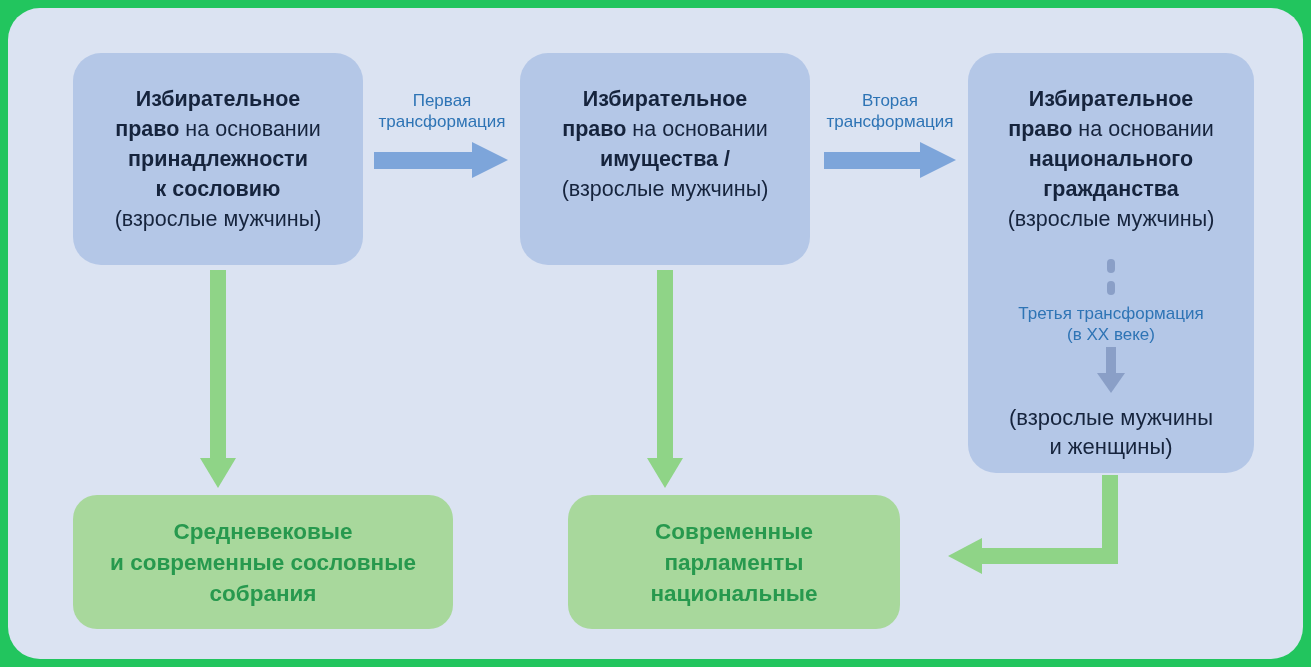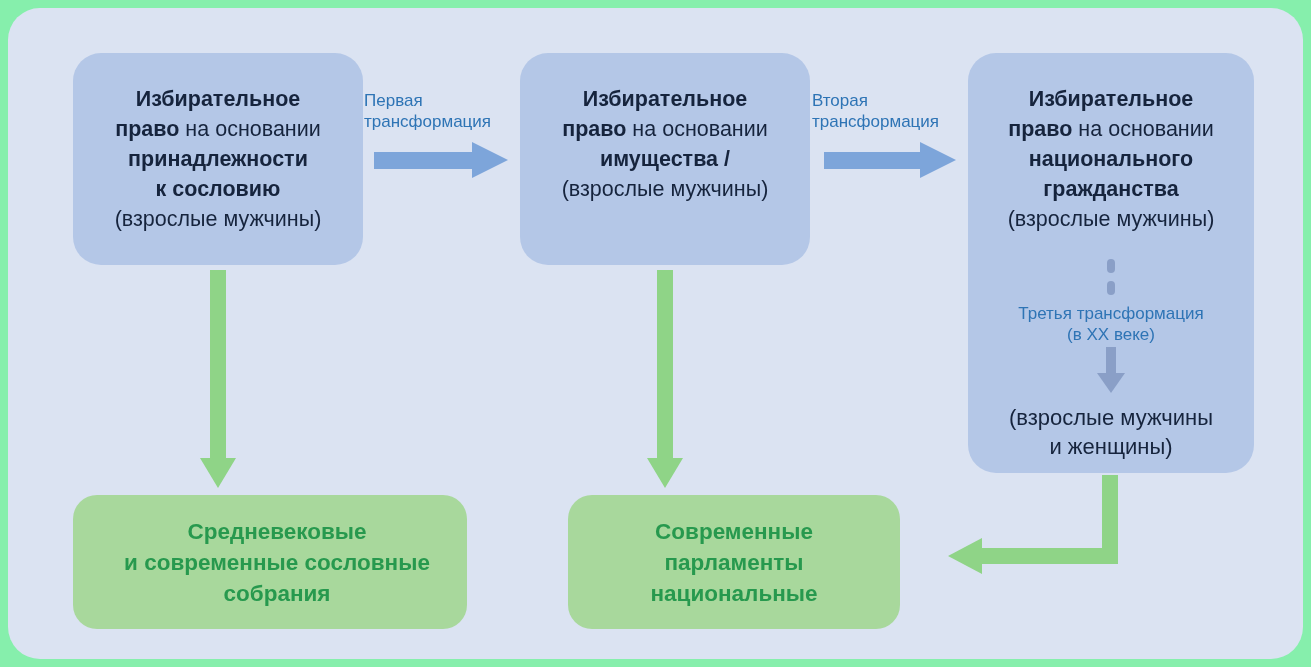--- a/index.html
+++ b/index.html
@@ -4,7 +4,7 @@
 <style>
   html, body { margin: 0; padding: 0; }
   body { background: #ffffff; font-family: "Liberation Sans", sans-serif; }
-  #app { position: relative; width: 1311px; height: 667px; background: #86efac; overflow: hidden; }
+  #app { position: relative; width: 1311px; height: 667px; background: #22c55e; overflow: hidden; }
 
   .panel { position: absolute; left: 8px; top: 8px; width: 1295px; height: 651px;
            background: #dbe3f2; border-radius: 32px; }

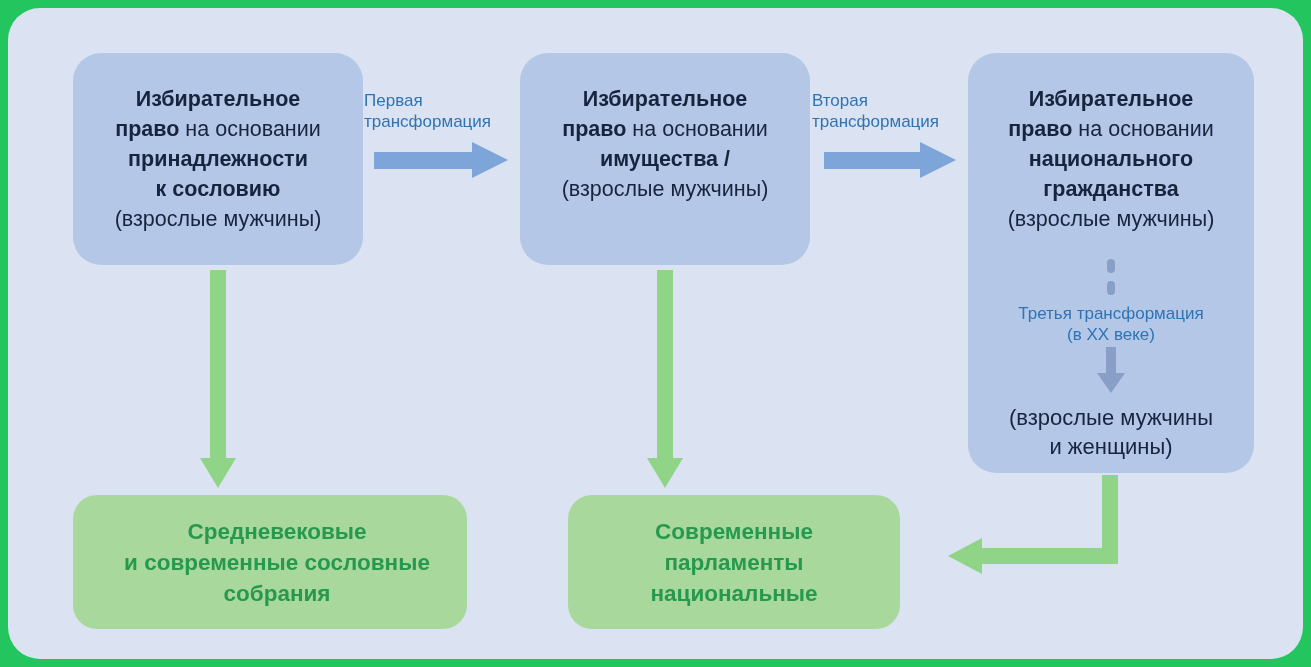--- a/index.html
+++ b/index.html
@@ -20,7 +20,7 @@
 
   
   .tlabel { position: absolute; color: #2e74b5; font-size: 17px; line-height: 21px;
-            }
+            text-align: center; }
   #tlabel-first  { left: 356px; top: 82px; width: 156px; }
   #tlabel-second { left: 804px; top: 82px; width: 156px; }
 

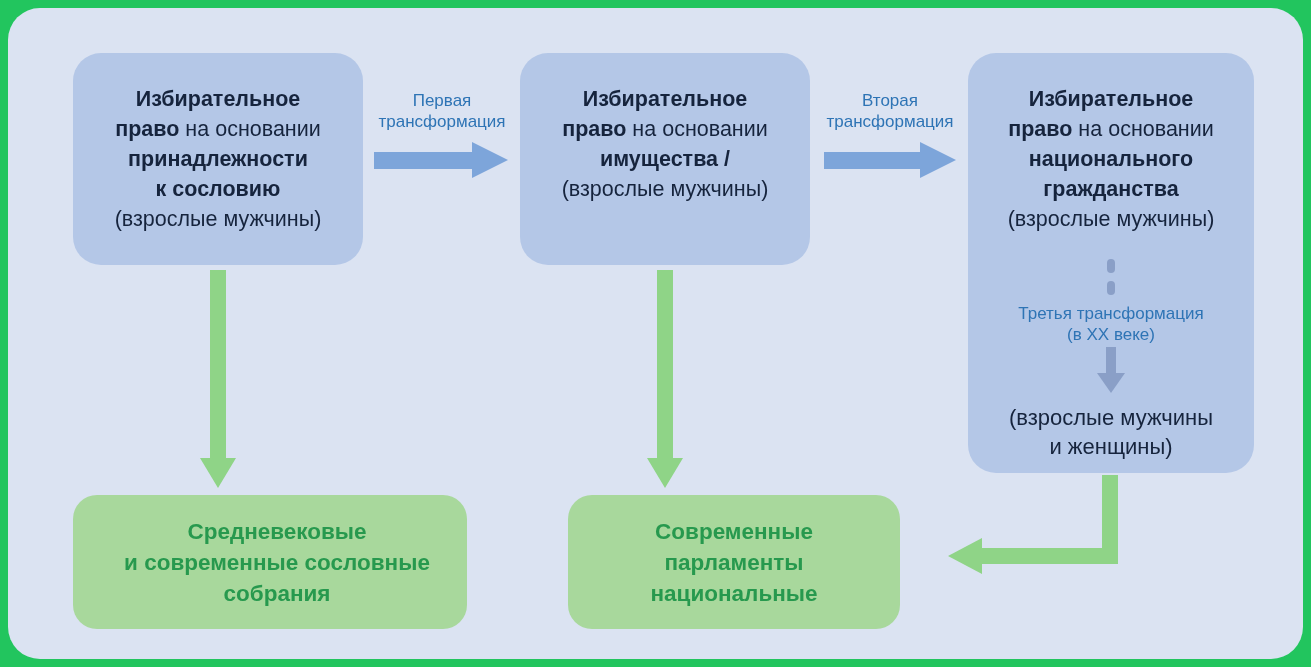--- a/index.html
+++ b/index.html
@@ -70,7 +70,7 @@
   .result-node { position: absolute; background: #a8d89c; border-radius: 24px; color: #27994e;
                  font-weight: 700; font-size: 22.5px; line-height: 31px; text-align: center;
                  display: flex; flex-direction: column; justify-content: center; }
-  #node-assemblies  { left: 65px;  top: 487px; width: 380px; height: 134px; padding-left: 14px; }
+  #node-assemblies  { left: 65px;  top: 487px; width: 380px; height: 134px; }
   #node-parliaments { left: 560px; top: 487px; width: 332px; height: 134px; }
 </style>
 </head>

